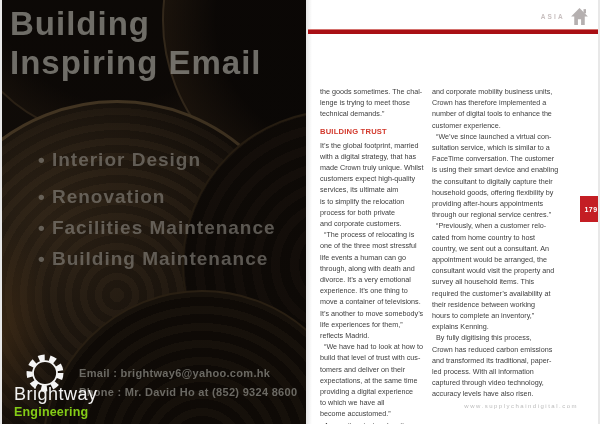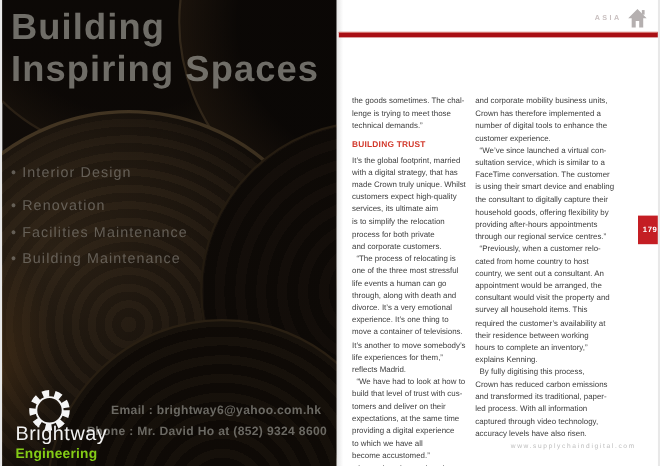--- a/index.html
+++ b/index.html
@@ -92,7 +92,7 @@
 
     <div class="ad-title">
       <div>Building</div>
-      <div>Inspiring Spaces</div>
+      <div>Inspiring Email</div>
     </div>
 
     <div class="services">

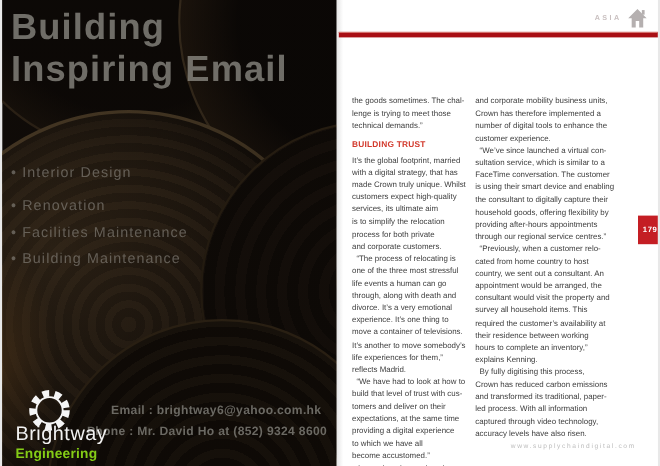--- a/index.html
+++ b/index.html
@@ -38,8 +38,8 @@
               font-weight:bold; font-size:33px; line-height:39px; letter-spacing:1px;
               color:rgba(150,148,141,.72); white-space:nowrap; }
   .services { position:absolute; left:8px; top:149px; z-index:3; }
-  .service-item { font-weight:normal; font-size:13px; letter-spacing:1px;
-                  color:rgba(142,139,132,.60); margin-bottom:9px; white-space:nowrap; }
+  .service-item { font-weight:bold; font-size:19px; letter-spacing:1px;
+                  color:rgba(142,139,132,.60); margin-bottom:9px; white-space:nowrap;margin-left:28px; }
   .service-item:first-child { margin-bottom:15px; }
 
   .logo { position:absolute; left:12px; top:350px; z-index:4; width:72px; }

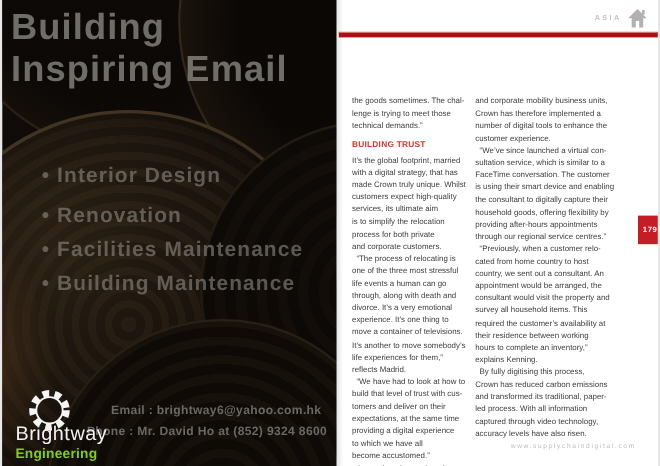--- a/index.html
+++ b/index.html
@@ -49,7 +49,7 @@
 
   .contact-email, .contact-phone { position:absolute; left:77px; z-index:3;
       font-size:11px; font-weight:bold; letter-spacing:.3px; color:#6b6963; white-space:nowrap; }
-  .contact-email { top:367px;margin-left:22px; }
+  .contact-email { top:367px; }
   .contact-phone { top:386px; }
 
   

